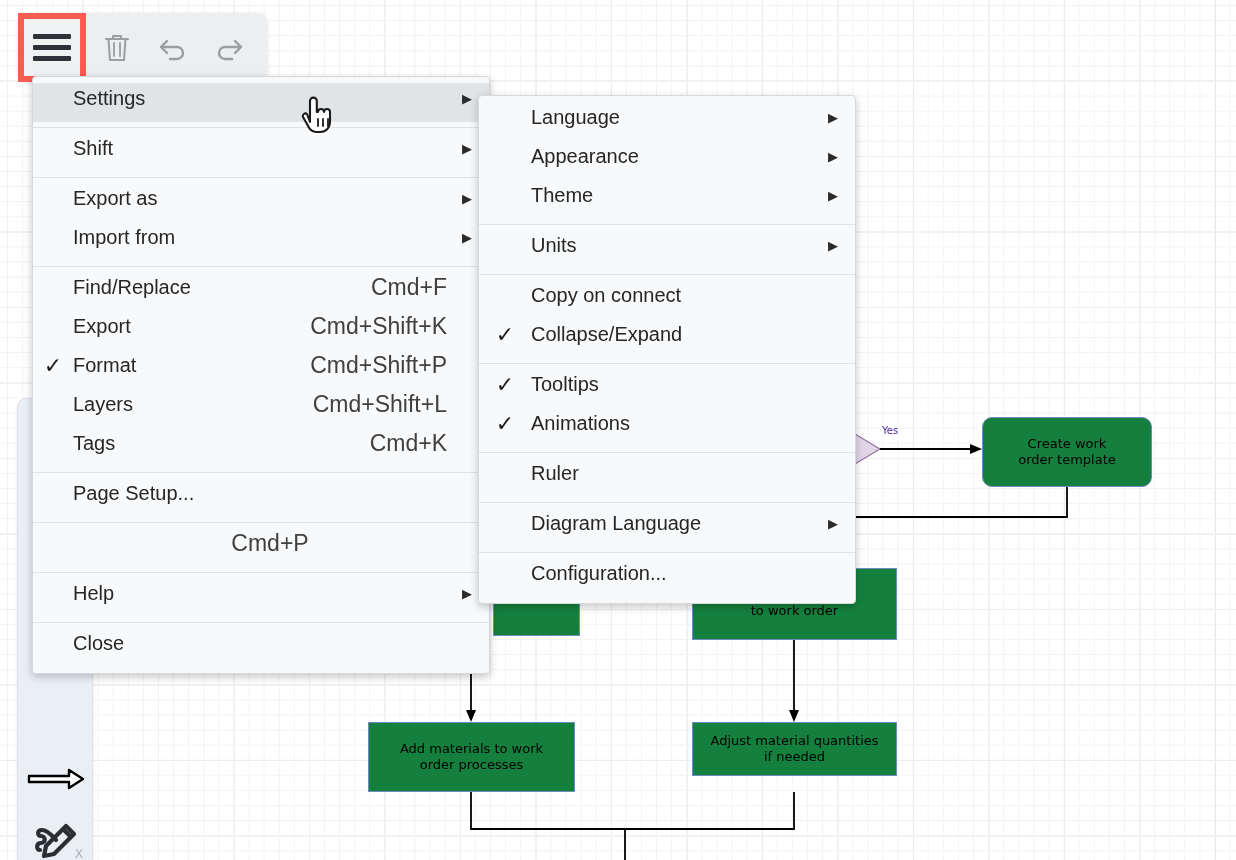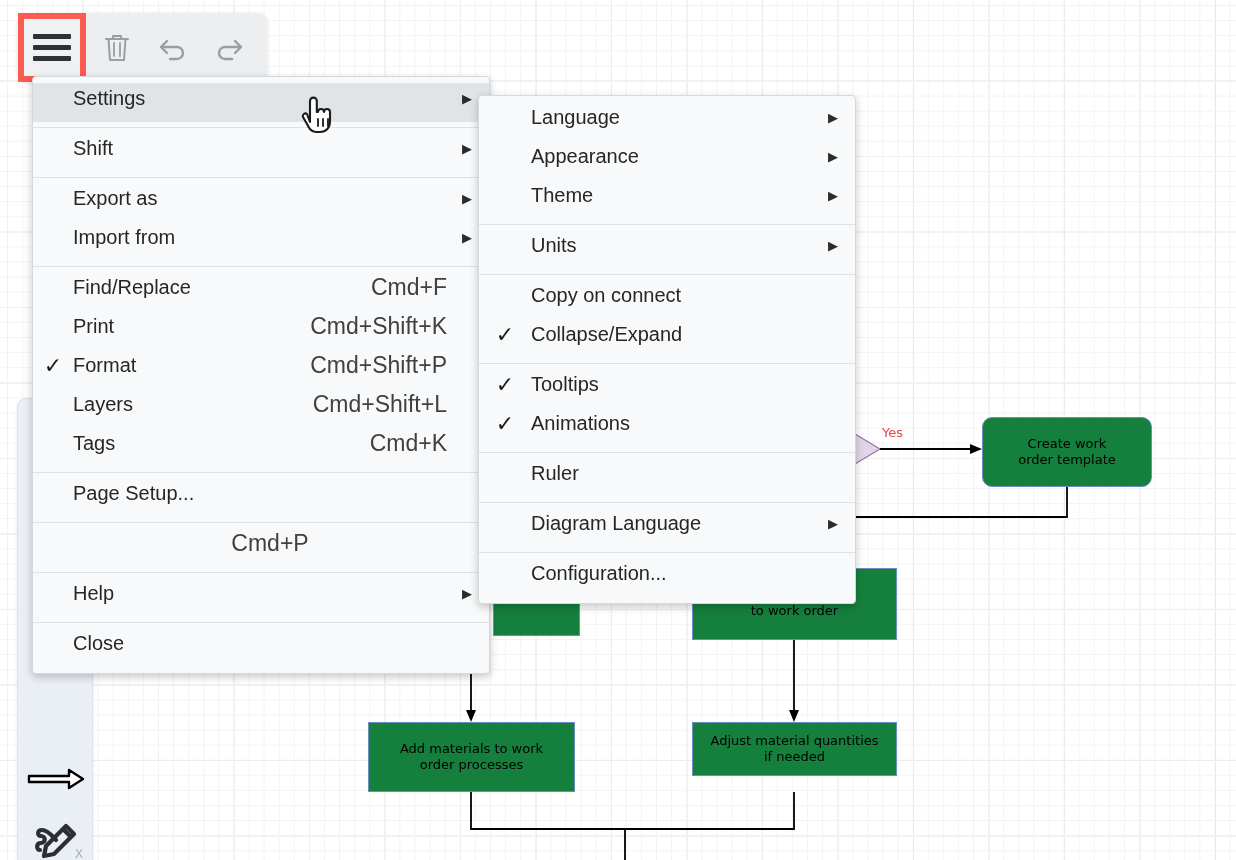--- a/index.html
+++ b/index.html
@@ -278,7 +278,7 @@
     </div>
     <div class="mi">
       <span class="chk"></span>
-      <span class="lbl">Print</span>
+      <span class="lbl">Export</span>
       <span class="sc">Cmd+Shift+K</span>
       <span class="arr"></span>
     </div>

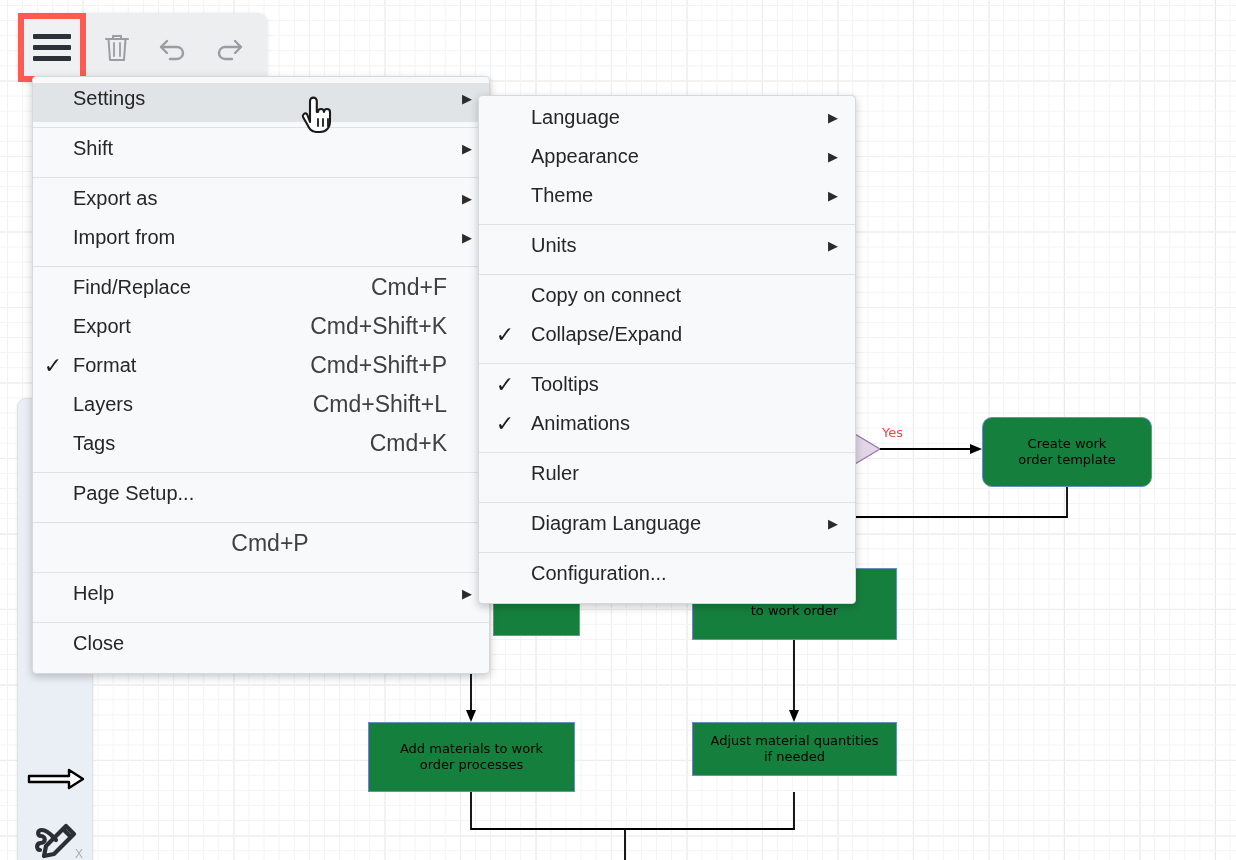--- a/index.html
+++ b/index.html
@@ -44,8 +44,8 @@
   .edge-label {
     position: absolute;
     font-family: "DejaVu Sans", sans-serif;
-    font-size: 13px;
-    color: #ef4444;
+    font-size: 10px;
+    color: #4c1d95;
     background: transparent;
   }
 

